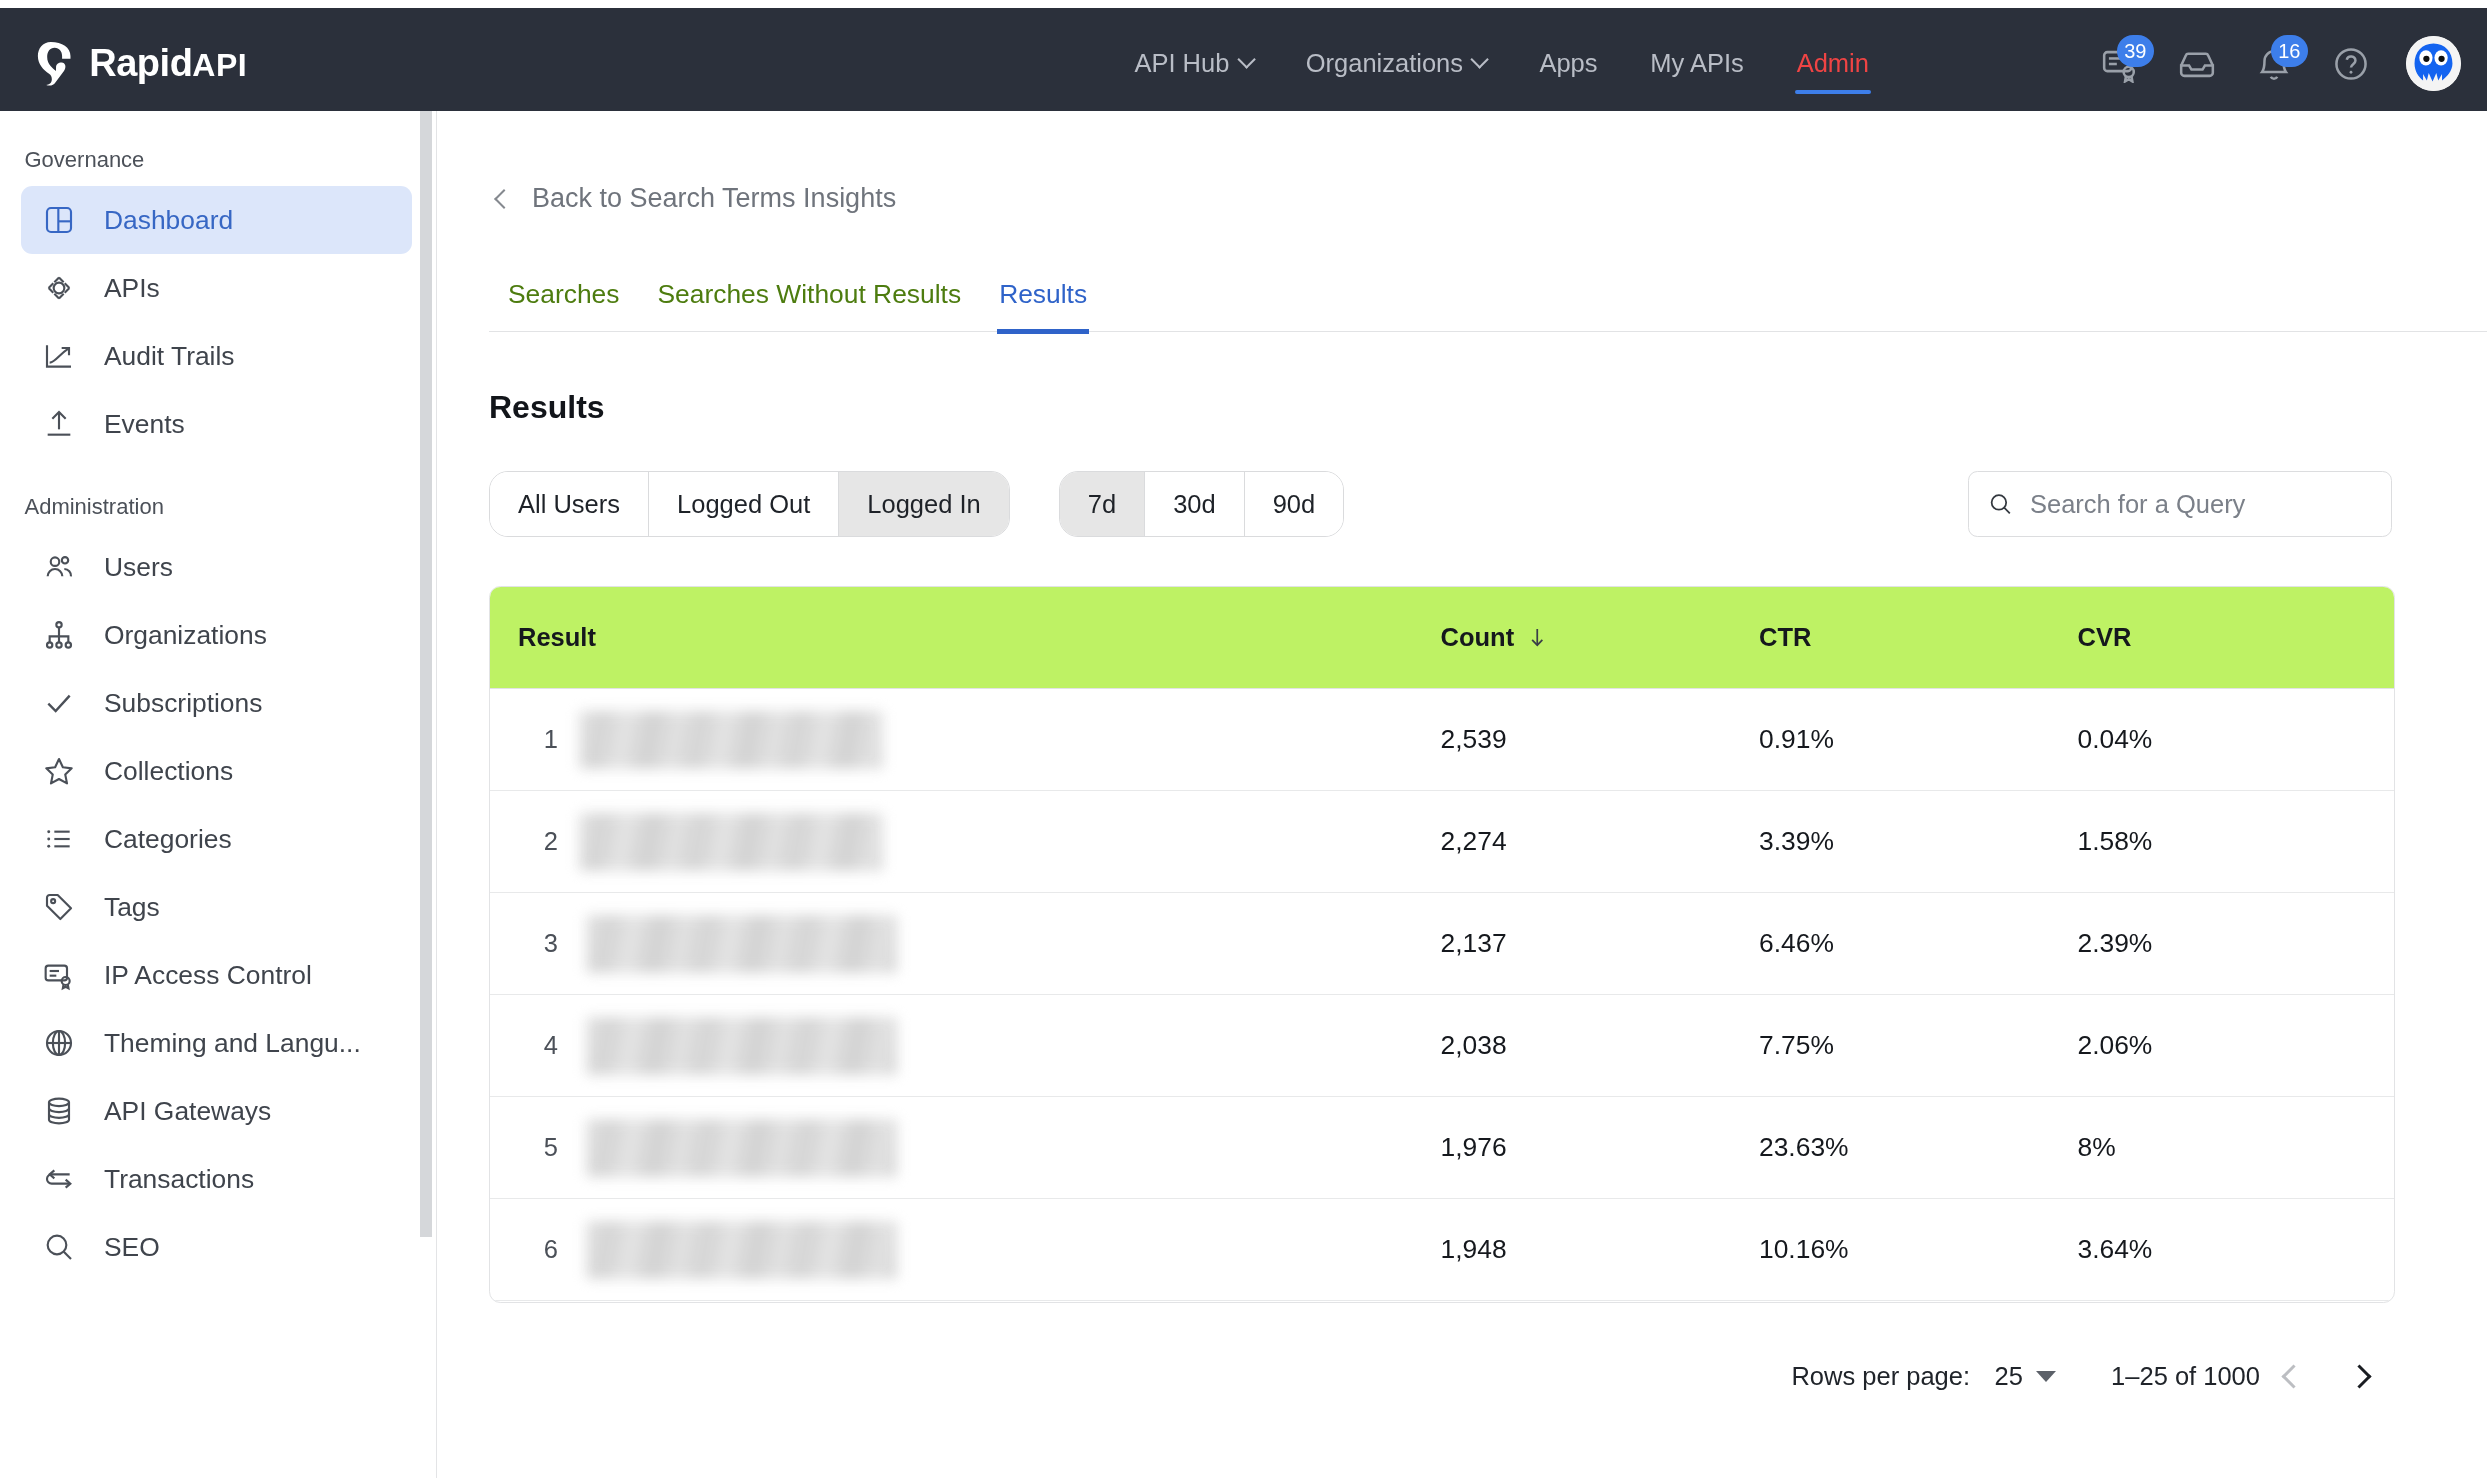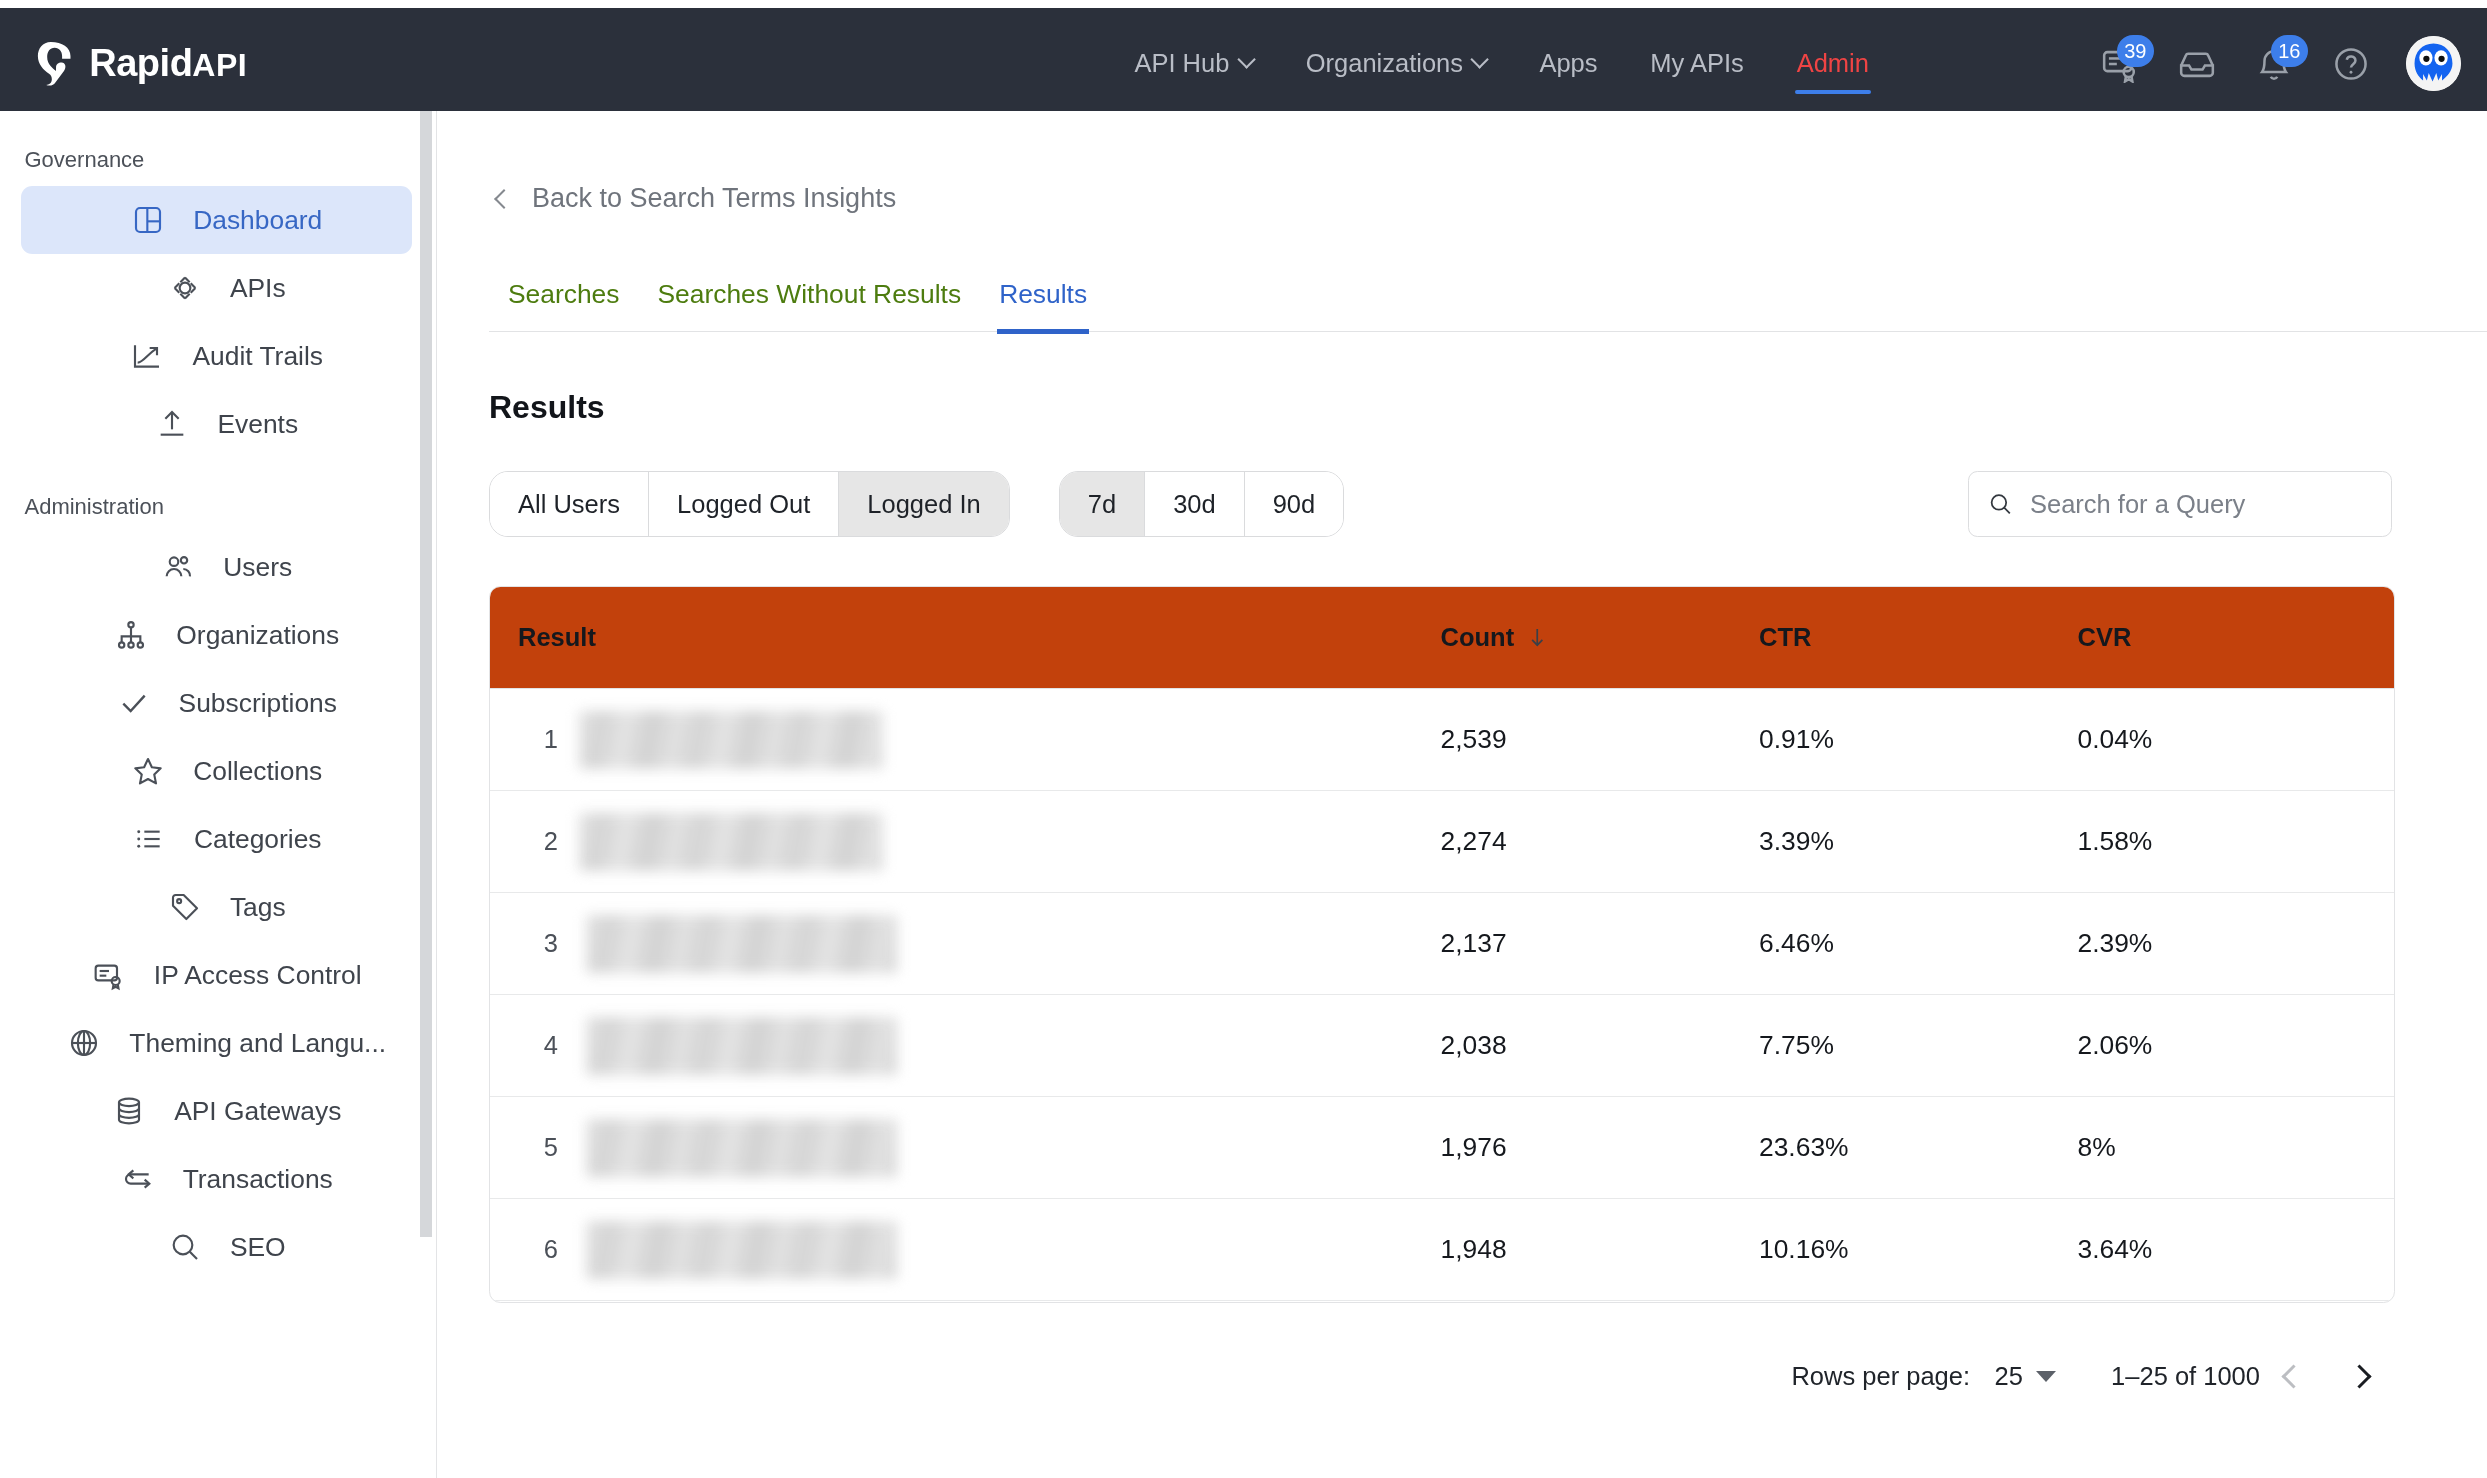--- a/index.html
+++ b/index.html
@@ -63,7 +63,7 @@
   .side-item {
     display: flex; align-items: center; height: 68px; margin: 0 24.5px 0 21px;
     padding-left: 21px; border-radius: 11.3px; gap: 28px; cursor: pointer;
-    color: #3f444c; font-size: 26.4px; white-space: nowrap; justify-content: center;
+    color: #3f444c; font-size: 26.4px; white-space: nowrap;
   }
   .side-item.active { background: #dce6fa; color: #3767c4; }
   .side-ico { width: 34px; height: 34px; flex: 0 0 34px; display: flex; align-items: center; justify-content: center; }

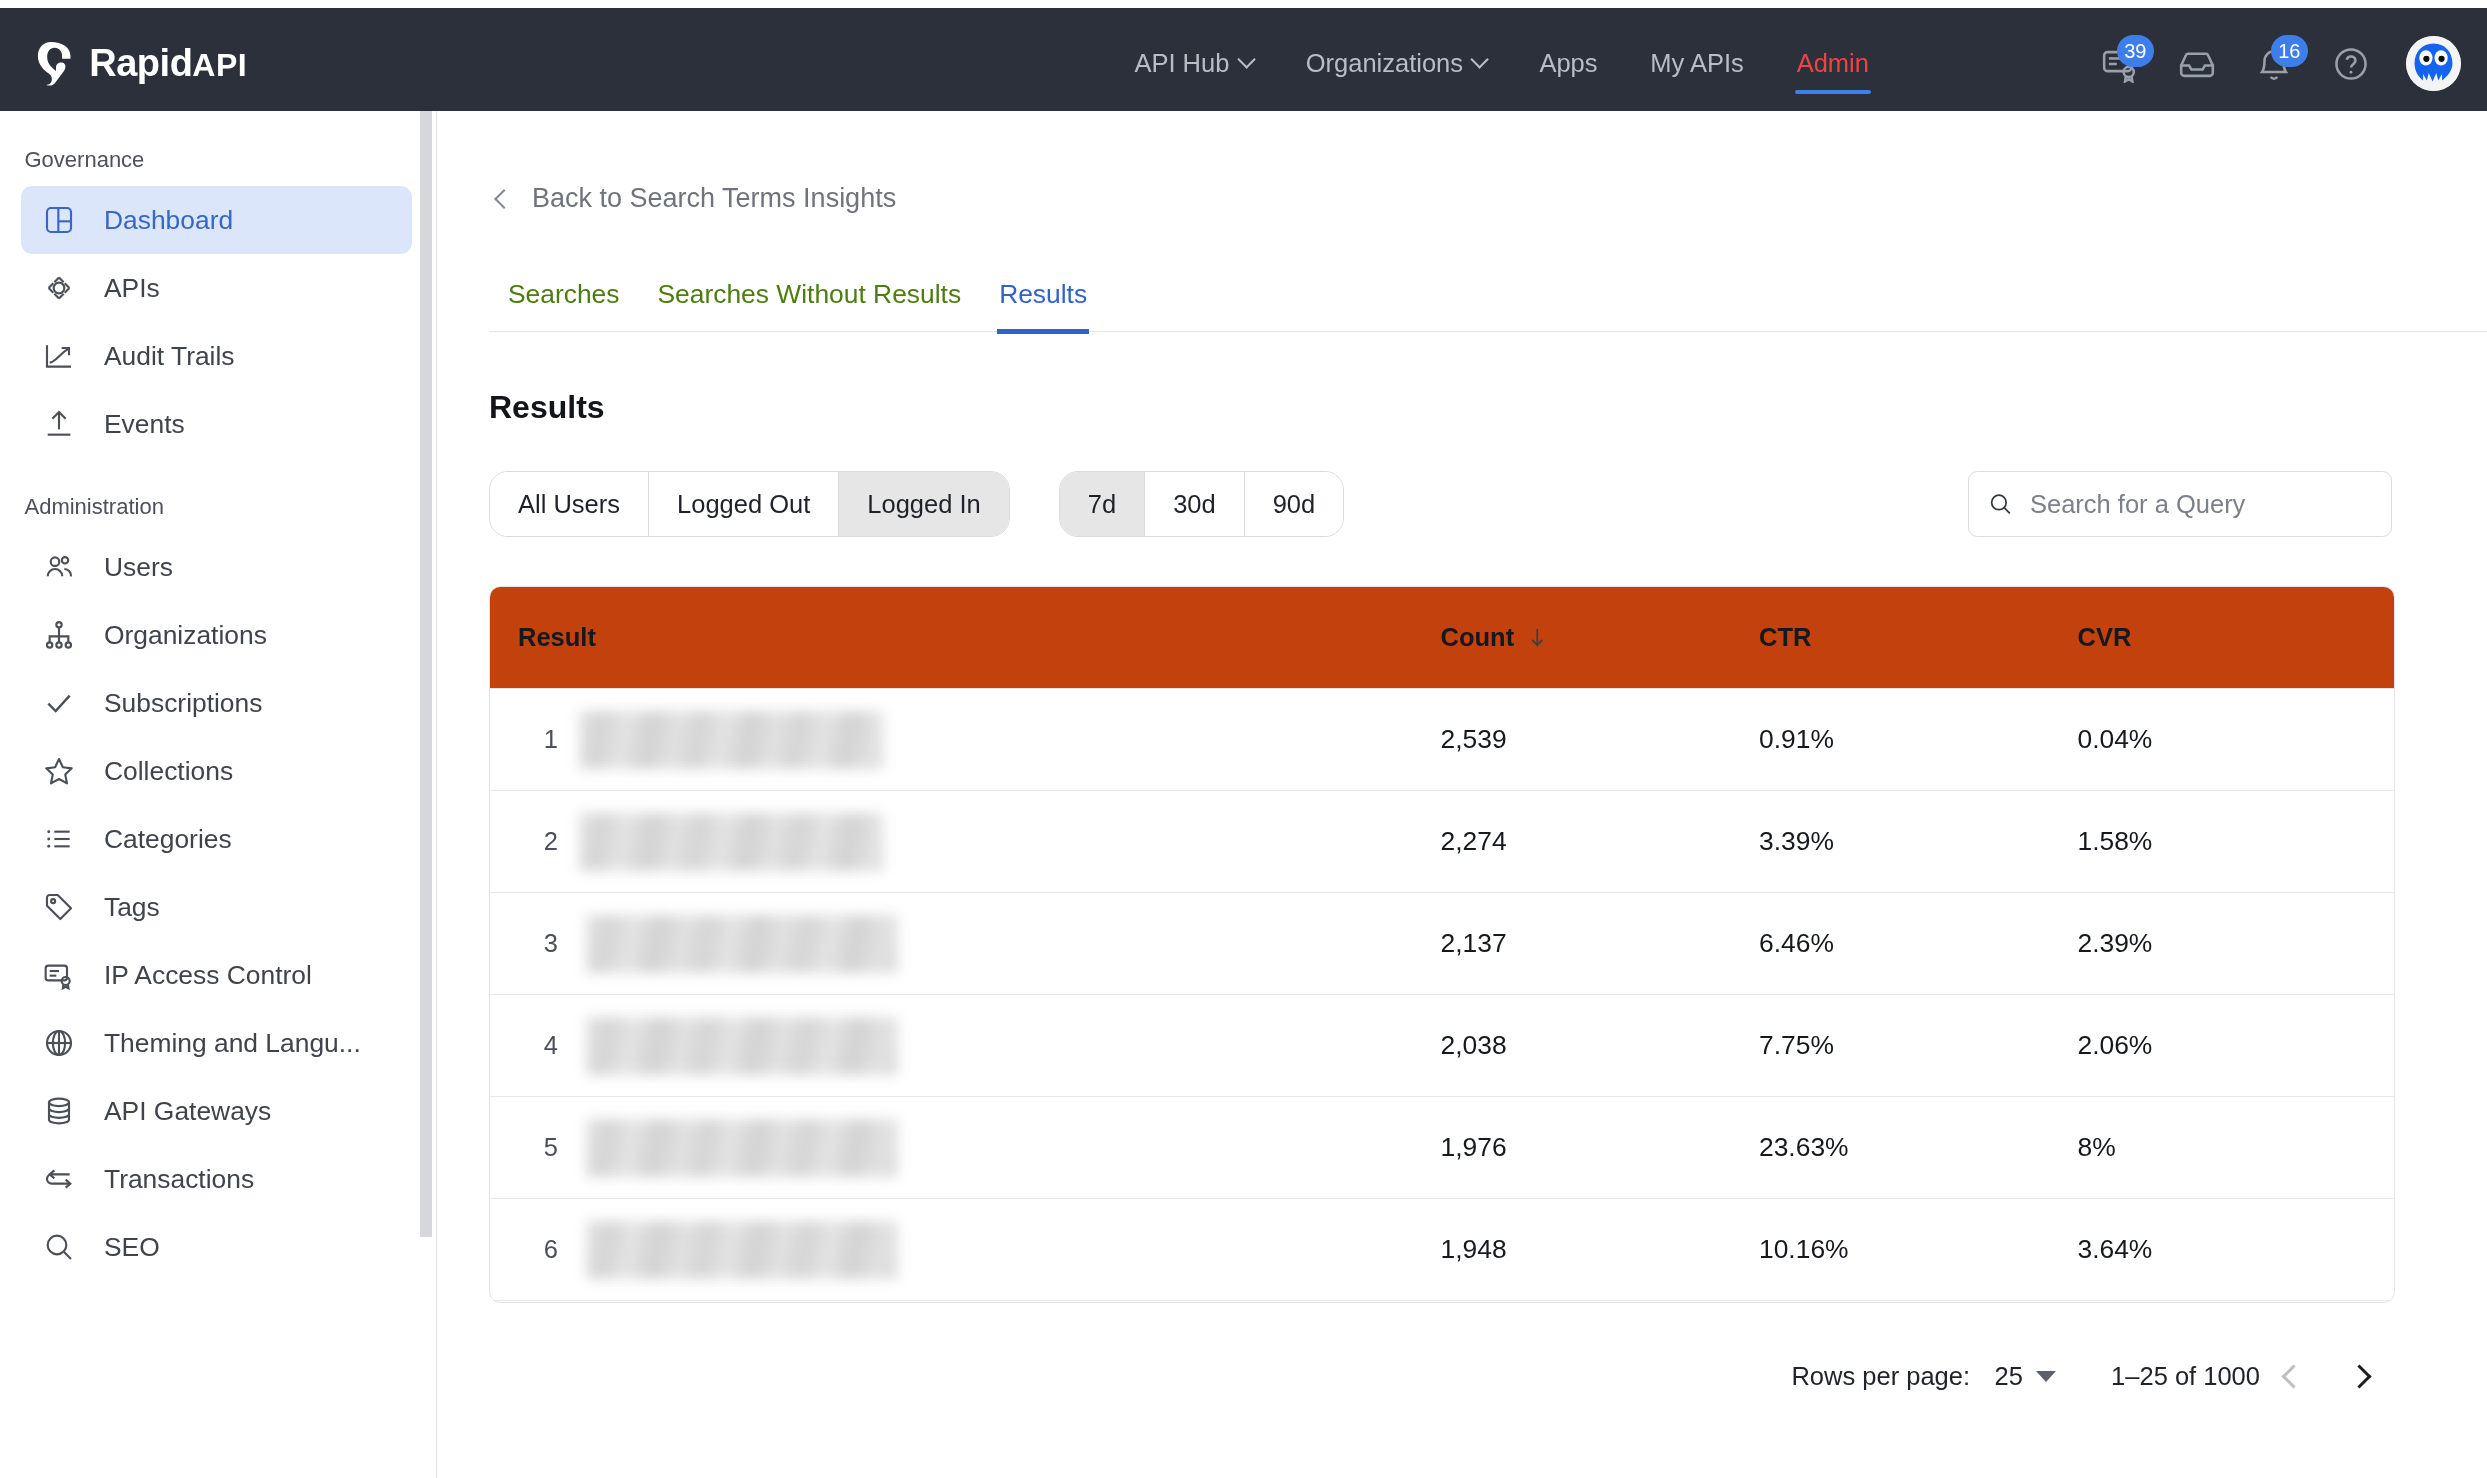--- a/index.html
+++ b/index.html
@@ -122,7 +122,7 @@
     background: #fff; height: 717px; position: relative;
   }
   .thead {
-    background: #c2410c; height: 102px; display: flex; align-items: center;
+    background: #bef264; height: 102px; display: flex; align-items: center;
     border-bottom: 0.9px solid #e2e3e5;
   }
   .th { font-size: 25.5px; font-weight: 700; color: #15181d; display: flex; align-items: center; gap: 11.3px; }

